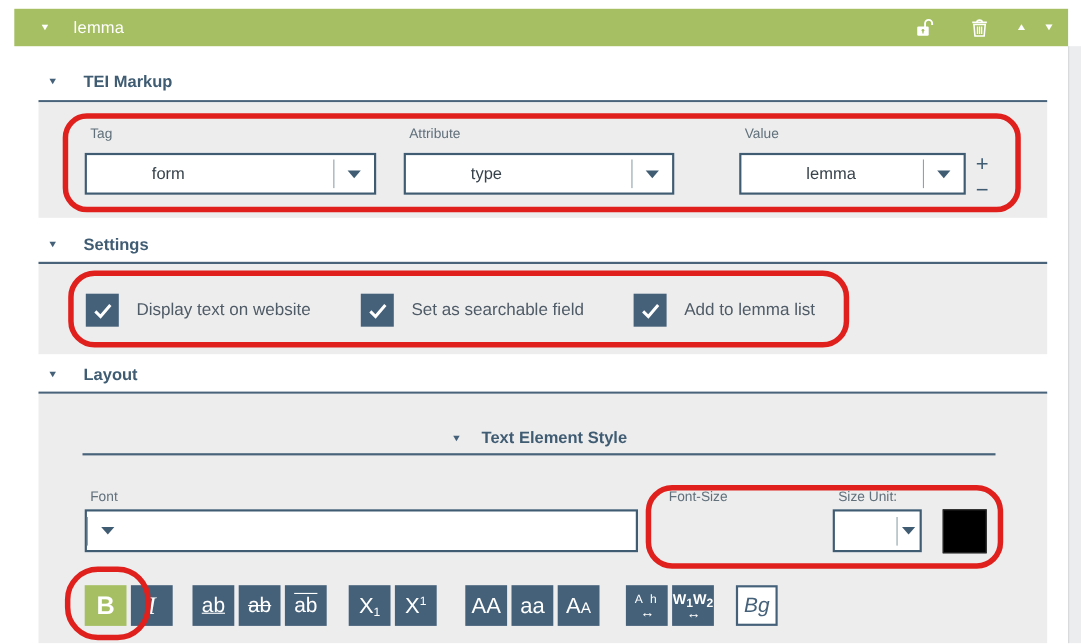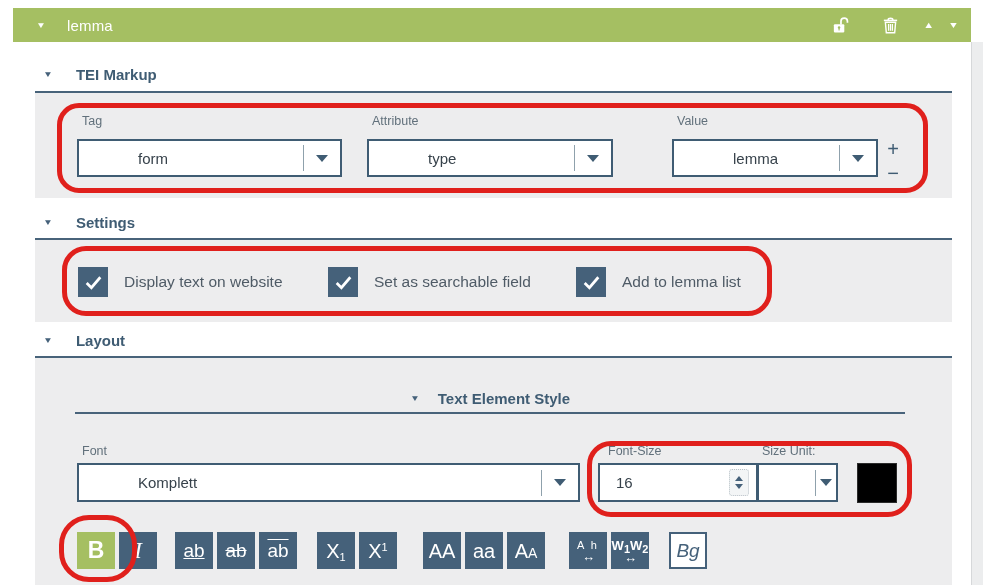--- a/index.html
+++ b/index.html
@@ -236,7 +236,6 @@
 
   <span class="flabel" id="lbl-font">Font</span>
   <div class="select" id="sel-font">
-    <span class="select-value">Komplett</span>
     <span class="select-divider"></span>
     <span class="select-arrow"></span>
   </div>

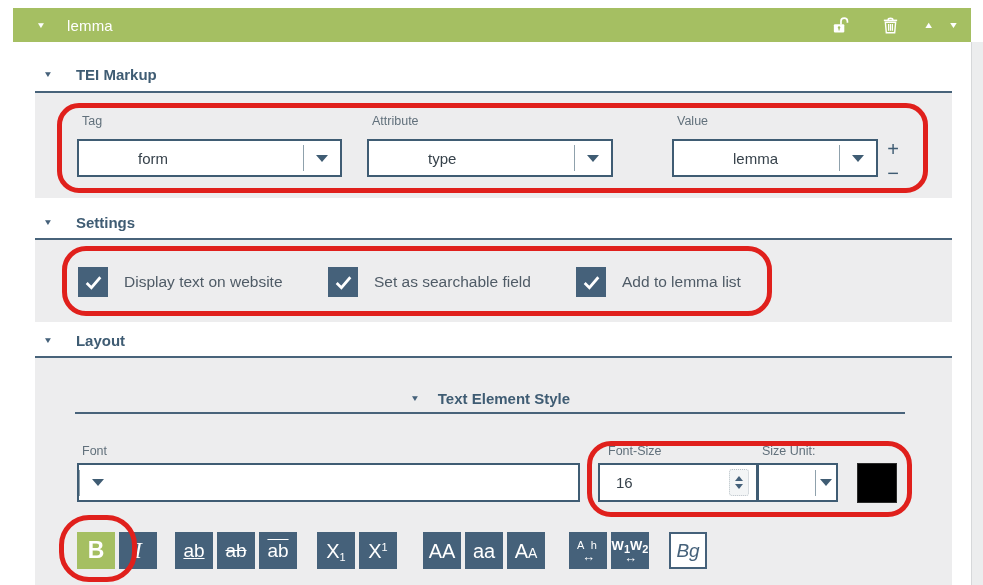--- a/index.html
+++ b/index.html
@@ -241,13 +241,6 @@
   </div>
 
   <span class="flabel" id="lbl-fsize">Font-Size</span>
-  <div class="numinput">
-    <span class="numinput-value">16</span>
-    <span class="spinner">
-      <span class="spin-up"></span>
-      <span class="spin-down"></span>
-    </span>
-  </div>
 
   <span class="flabel" id="lbl-unit">Size Unit:</span>
   <div class="select" id="sel-unit">

